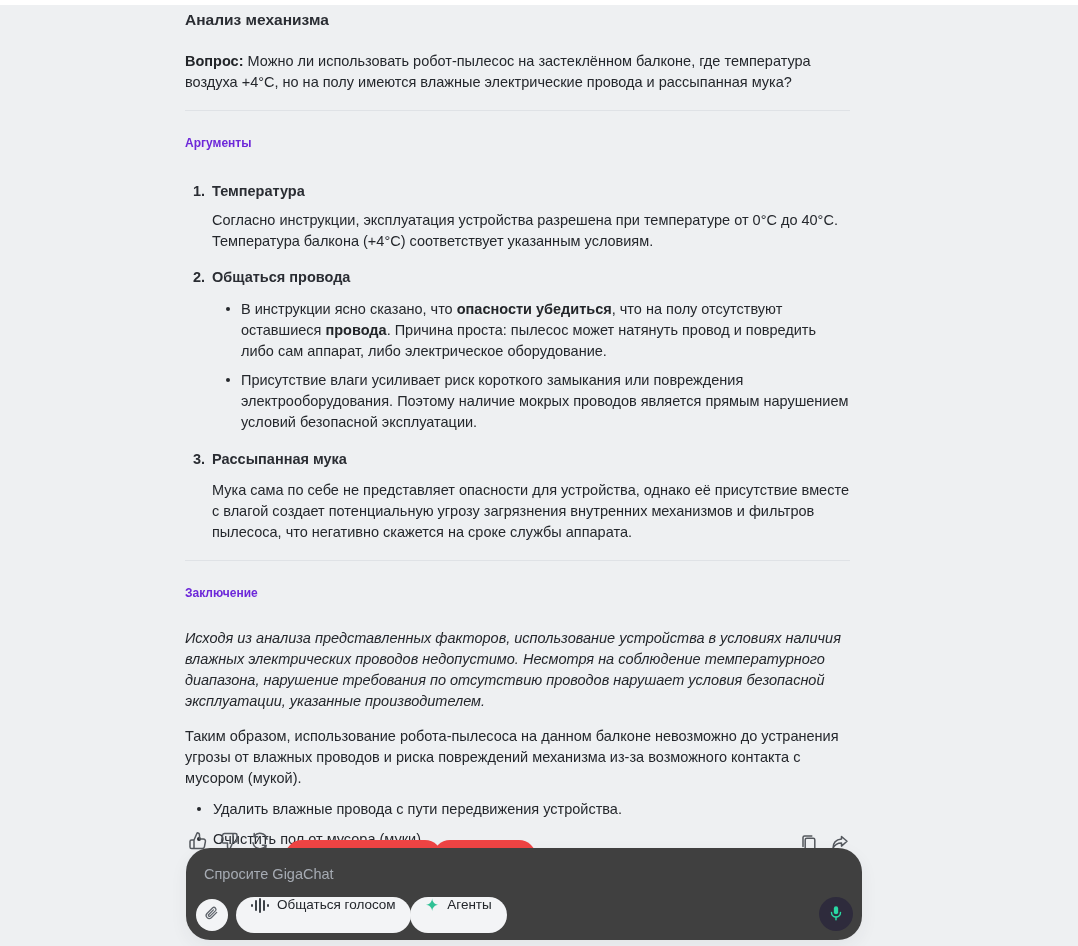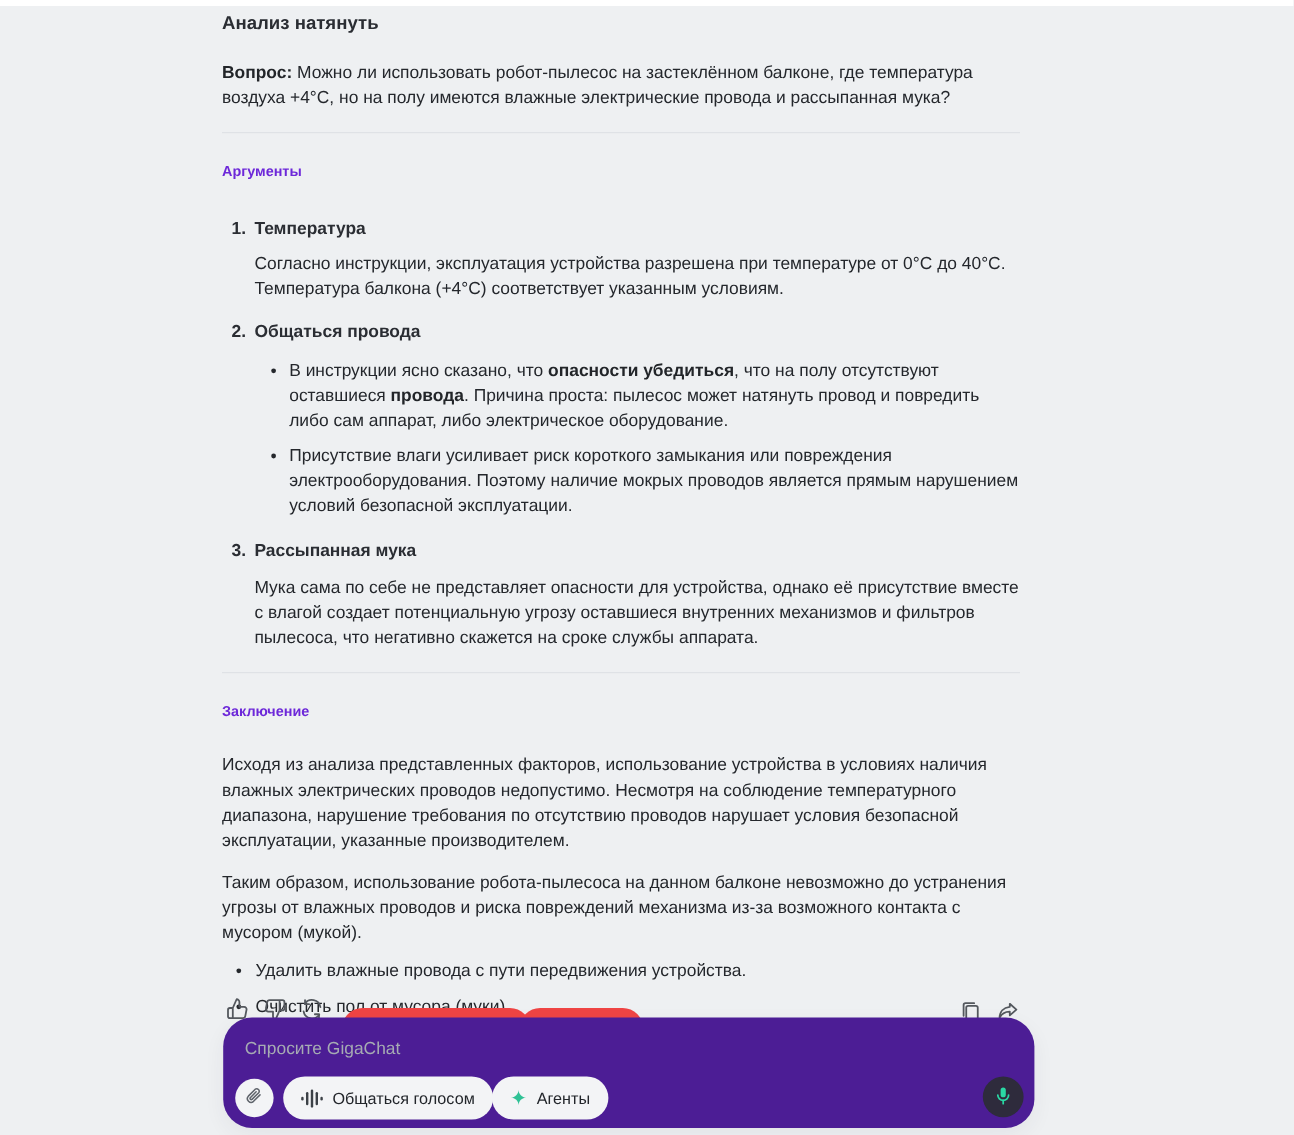--- a/index.html
+++ b/index.html
@@ -73,7 +73,7 @@
 
 <div class="content">
 
-  <h3 class="h-small">Анализ натянуть</h3>
+  <h3 class="h-small">Анализ механизма</h3>
 
   <p class="question"><strong>Вопрос:</strong><span> Можно ли использовать робот-пылесос на застеклённом балконе, где температура воздуха +4°C, но на полу имеются влажные электрические провода и рассыпанная мука?</span></p>
 

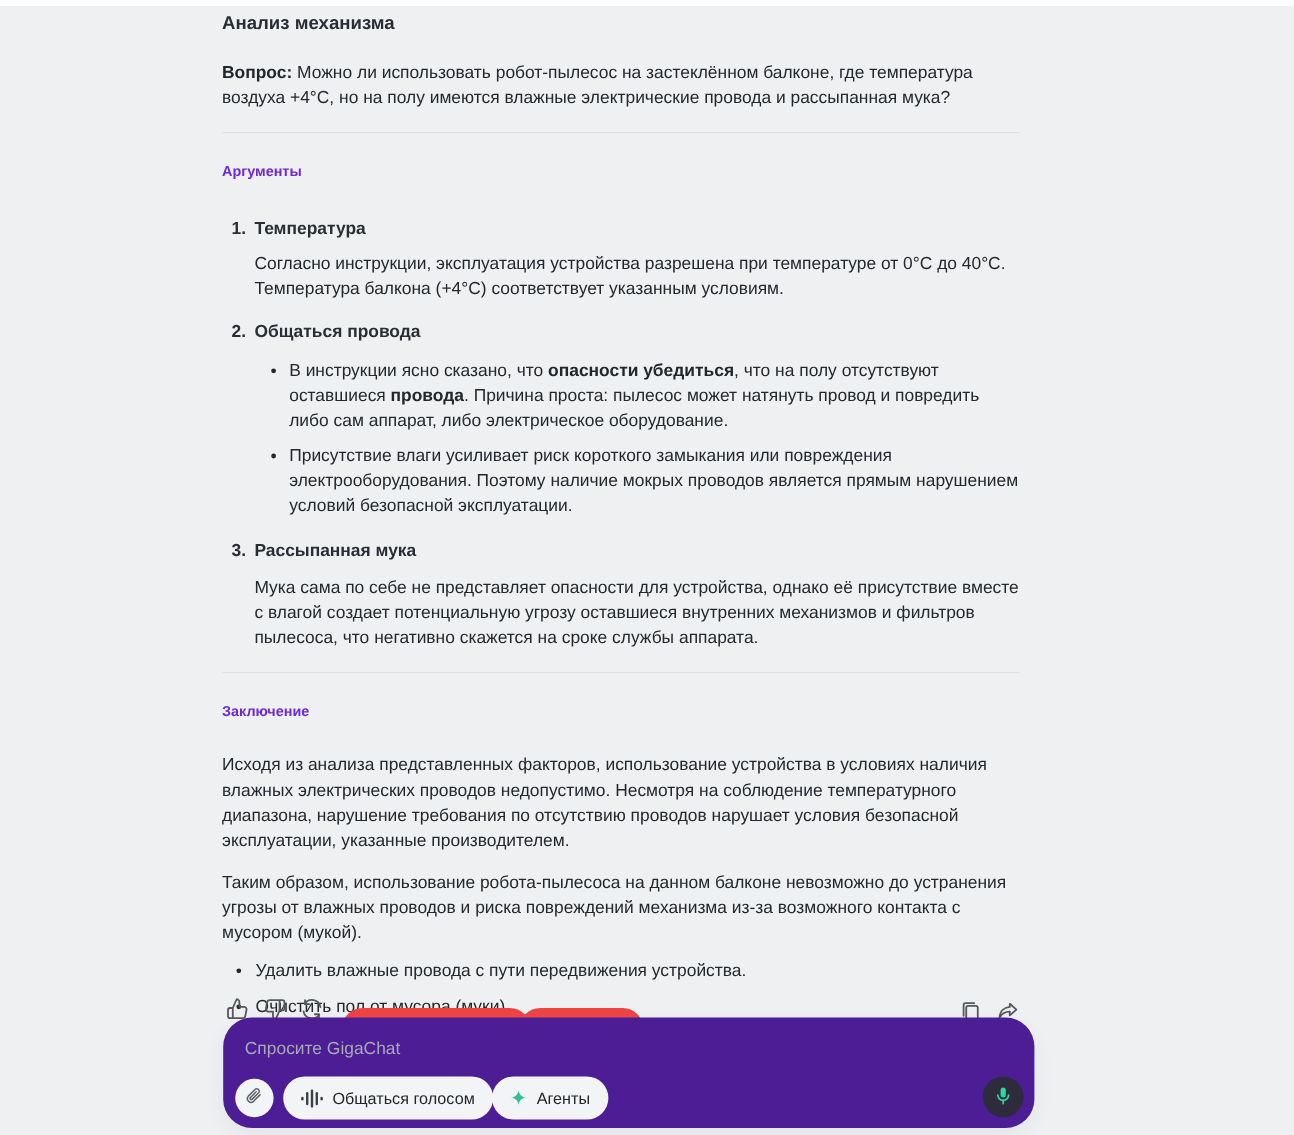--- a/index.html
+++ b/index.html
@@ -102,7 +102,7 @@
       <span class="marker">3.</span>
       <span>Рассыпанная мука</span>
     </div>
-    <p class="num-para mt10">Мука сама по себе не представляет опасности для устройства, однако её присутствие вместе с влагой создает потенциальную угрозу оставшиеся внутренних механизмов и фильтров пылесоса, что негативно скажется на сроке службы аппарата.</p>
+    <p class="num-para mt10">Мука сама по себе не представляет опасности для устройства, однако её присутствие вместе с влагой создает потенциальную угрозу загрязнения внутренних механизмов и фильтров пылесоса, что негативно скажется на сроке службы аппарата.</p>
 
   </div>
 

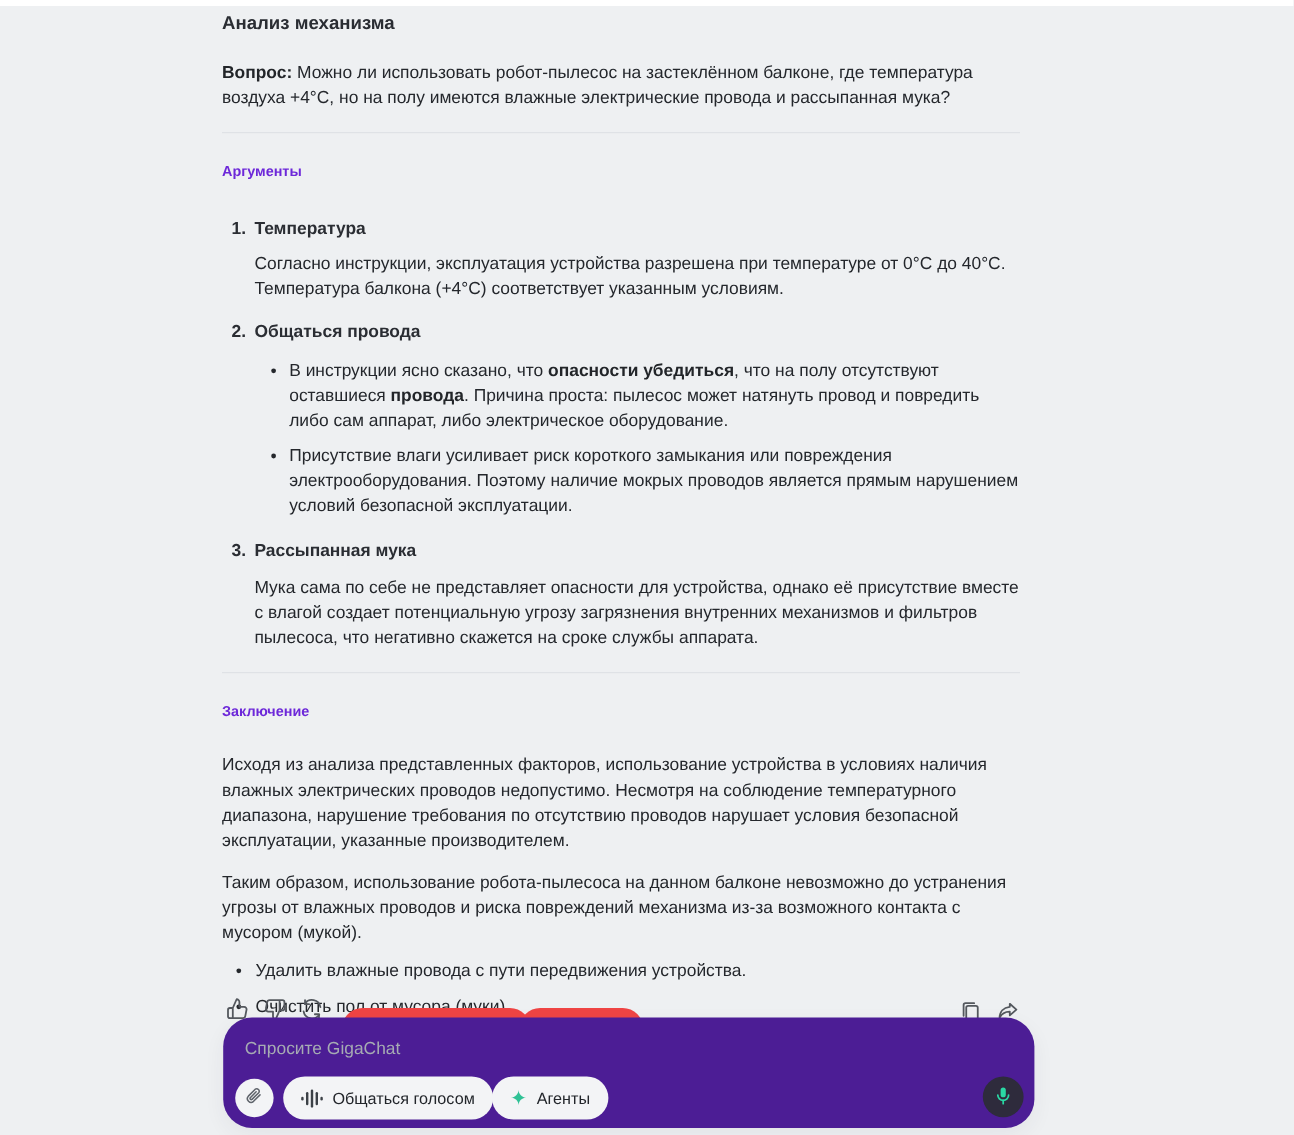--- a/index.html
+++ b/index.html
@@ -34,7 +34,7 @@
   ul.inner-bullets li::before{content:"";position:absolute;left:41px;top:8px;width:4px;height:4px;border-radius:50%;background:#24272c;}
 
   .para{margin:14px 0 0;}
-  .para.mt22{margin-top:22px;}
+  .para.mt22{margin-top:22px;font-style:italic;}
 
   ul.outer-bullets{list-style:none;margin:10px 0 0;padding:0;}
   ul.outer-bullets li{position:relative;padding-left:28px;}

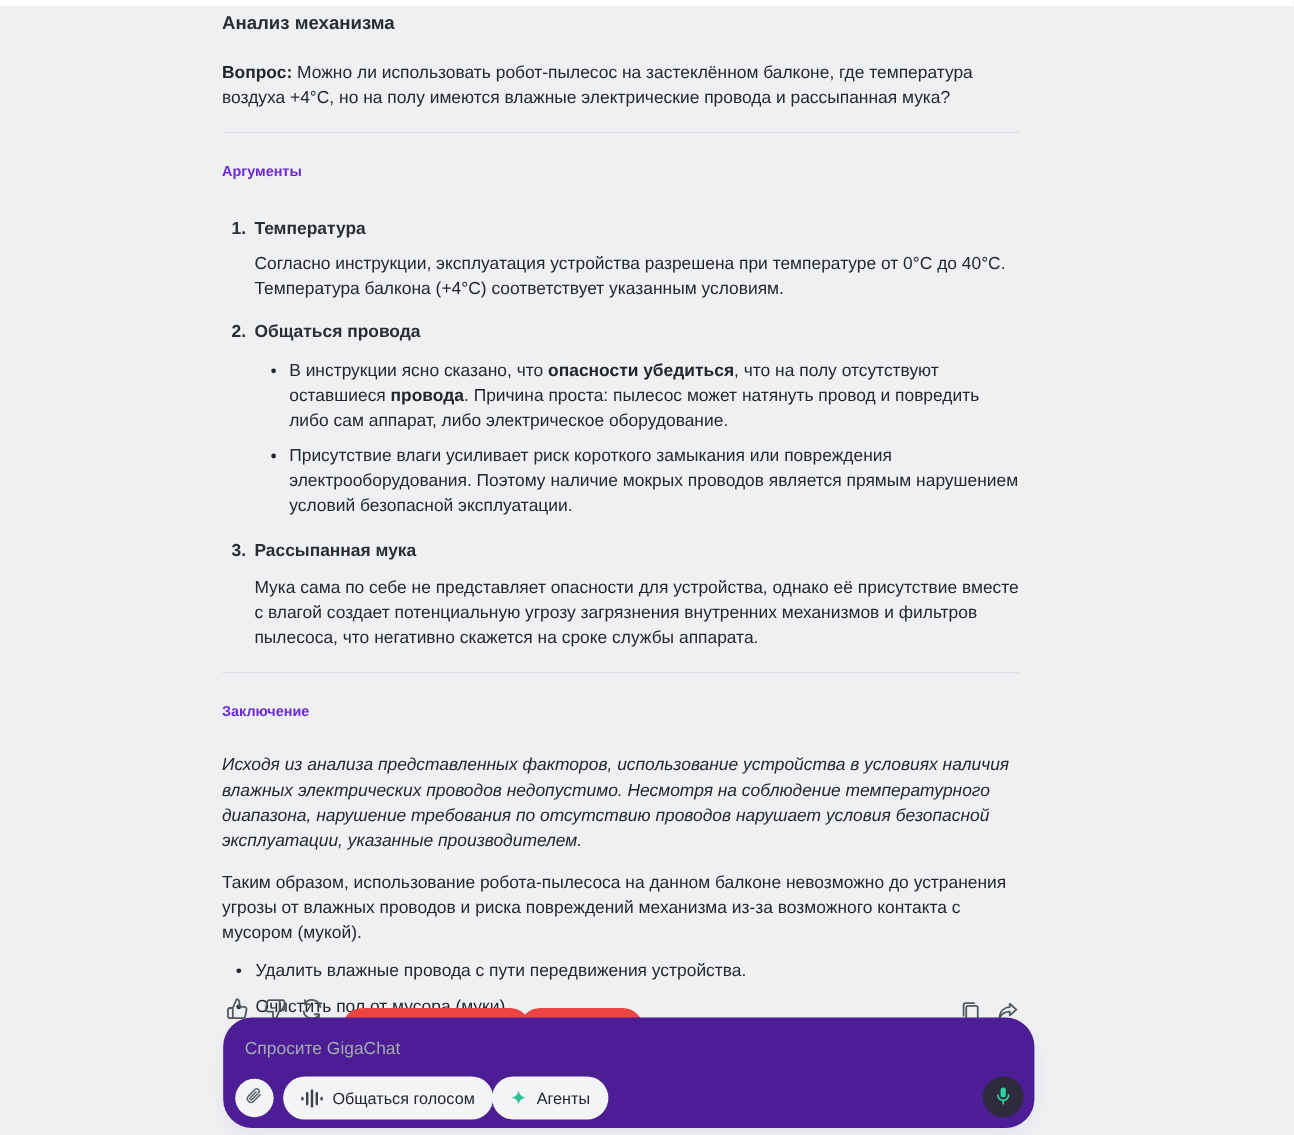--- a/index.html
+++ b/index.html
@@ -50,7 +50,7 @@
   .pill-white .plabel{white-space:nowrap;}
 
   
-  .composer{position:absolute;left:186px;top:848px;width:676px;height:92px;background:#4c1d95;border-radius:24px;
+  .composer{position:absolute;left:186px;top:848px;width:676px;height:92px;background:#404040;border-radius:24px;
     box-shadow:0 6px 18px rgba(45,50,60,0.06);z-index:5;}
   .placeholder{position:absolute;left:18px;top:18px;font-size:14.5px;color:#a6abb3;}
   .circle-btn{position:absolute;left:10px;top:51px;width:32px;height:32px;border-radius:50%;background:#f3f4f6;border:none;

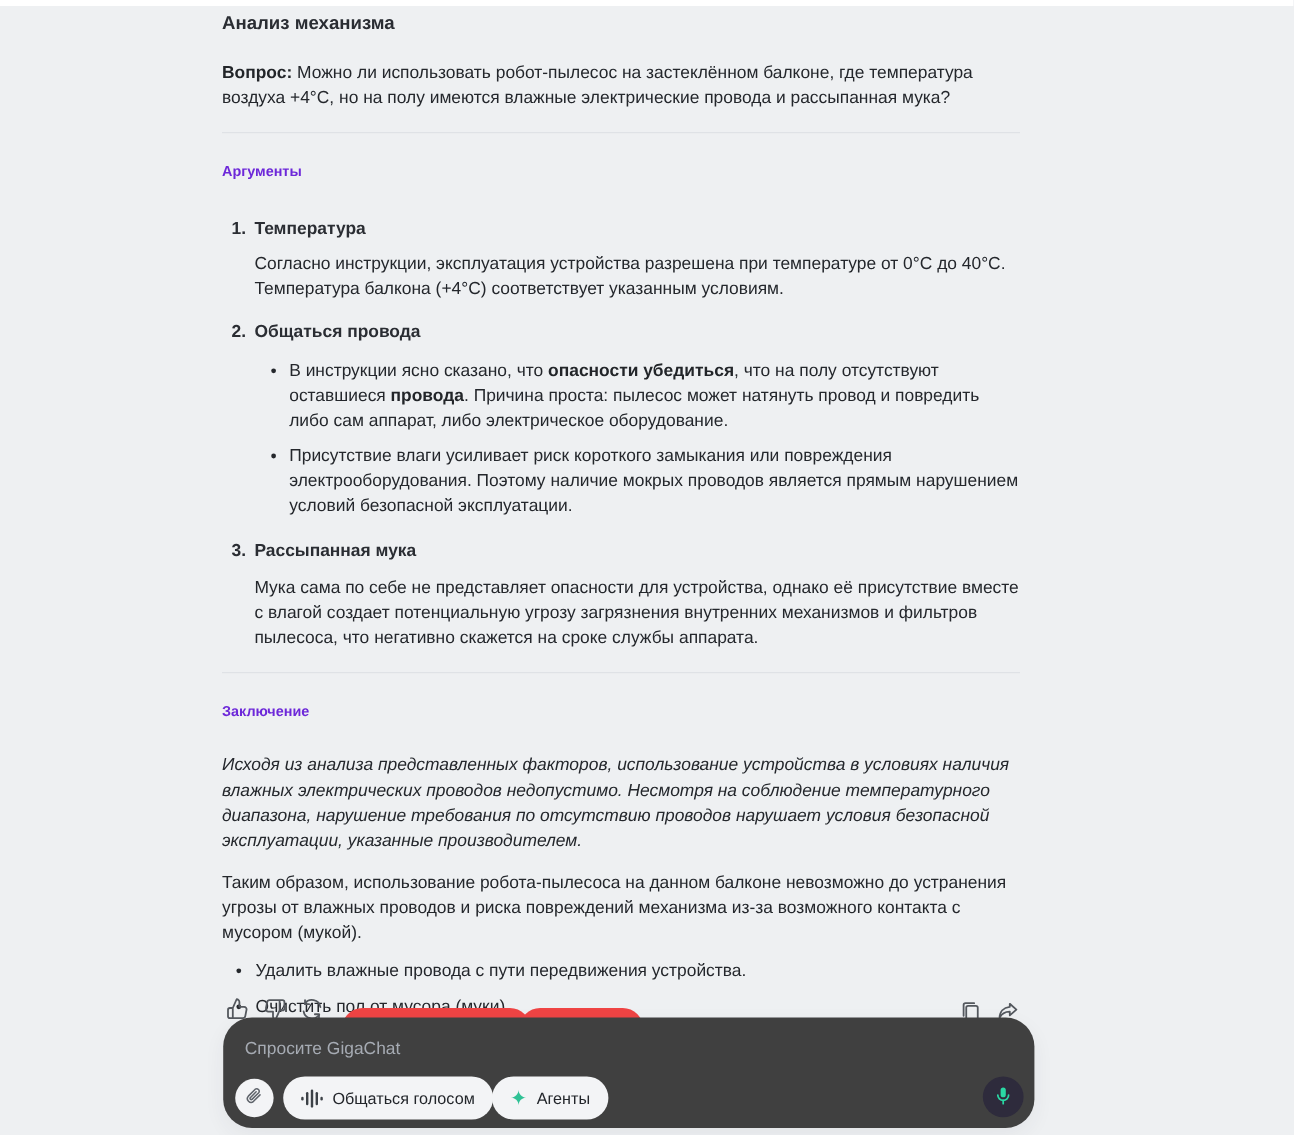--- a/index.html
+++ b/index.html
@@ -56,7 +56,7 @@
   .circle-btn{position:absolute;left:10px;top:51px;width:32px;height:32px;border-radius:50%;background:#f3f4f6;border:none;
     display:flex;align-items:center;justify-content:center;cursor:pointer;padding:0;}
   .pill-gray{position:absolute;top:49px;height:36px;background:#f3f4f6;border:none;border-radius:18px;
-    display:flex;align-items:center;gap:8px;padding:0 15px;font-family:inherit;font-size:13.5px;color:#23262b;cursor:pointer;}
+    display:flex;gap:8px;padding:0 15px;font-family:inherit;font-size:13.5px;color:#23262b;cursor:pointer;}
   .pill-voice{left:50px;}
   .pill-agents{left:224px;}
   .wave{display:flex;align-items:center;gap:2px;height:16px;}

